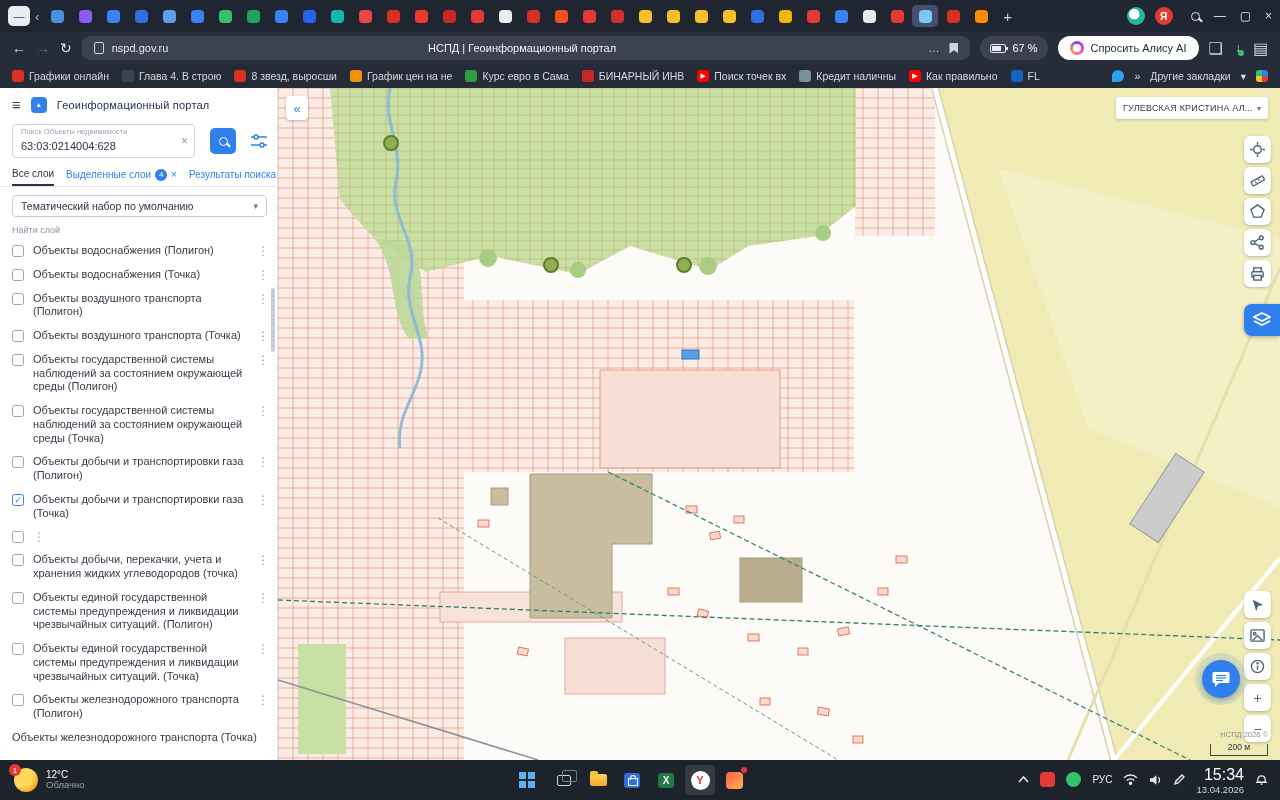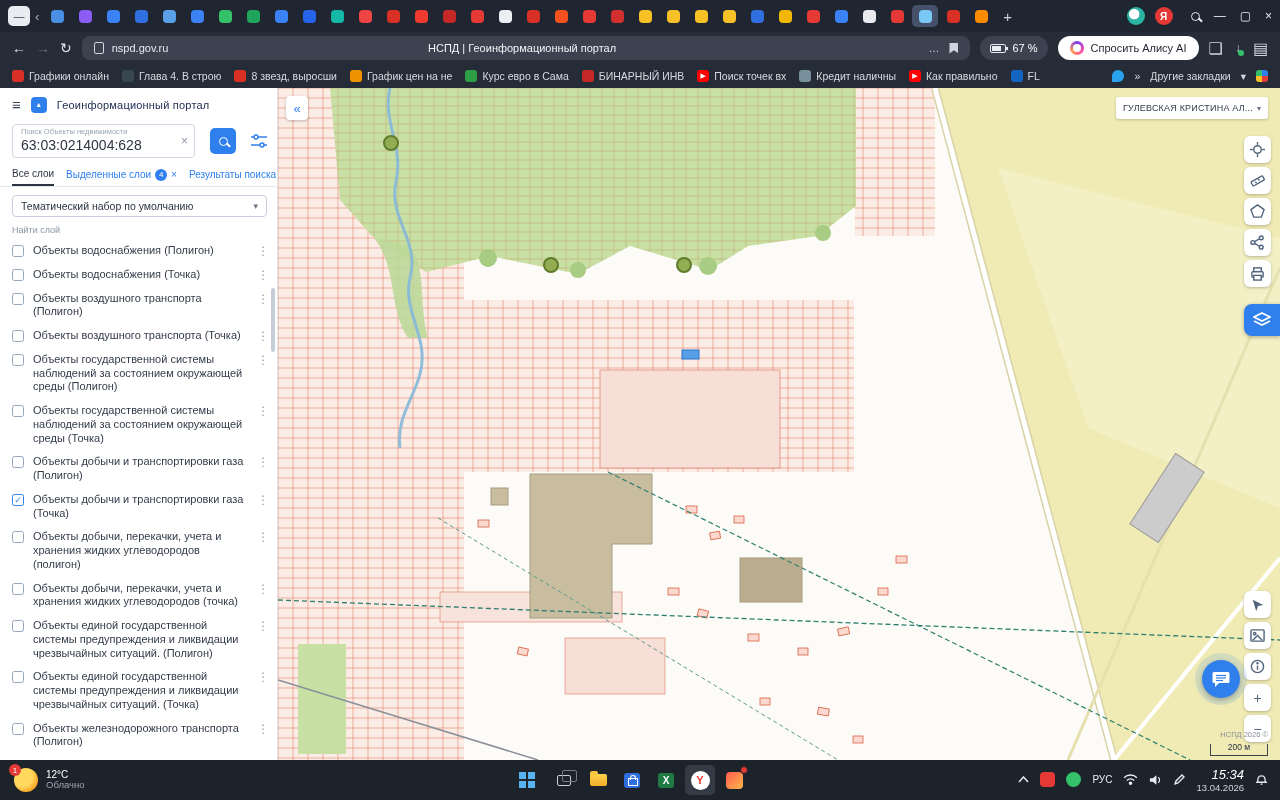--- a/index.html
+++ b/index.html
@@ -61,7 +61,7 @@
   .search-row { display:flex; align-items:center; gap:15px; padding:7px 10px 6px 12px; }
   .srch-box { flex:1; border:1px solid #cfd7e3; border-radius:4px; padding:2px 20px 3px 8px; position:relative; min-width:0;}
   .srch-label { font-size:7.5px; color:#9aa5b5; display:block; line-height:1.2;}
-  .srch-value { font-size:14px; color:#2c3442; line-height:1.2;}
+  .srch-value { font-size:11px; color:#2c3442; line-height:1.2;}
   .srch-clear { position:absolute; right:6px; top:50%; transform:translateY(-50%); color:#8d99ab; font-size:12px; }
   .srch-btn { width:26px; height:26px; background:var(--c-accent,#2f80ed); border:none; border-radius:5px; color:#fff; display:flex; align-items:center; justify-content:center; flex:0 0 auto;}
   .filter-btn { color:var(--c-accent,#2f80ed); display:flex; flex:0 0 auto;}

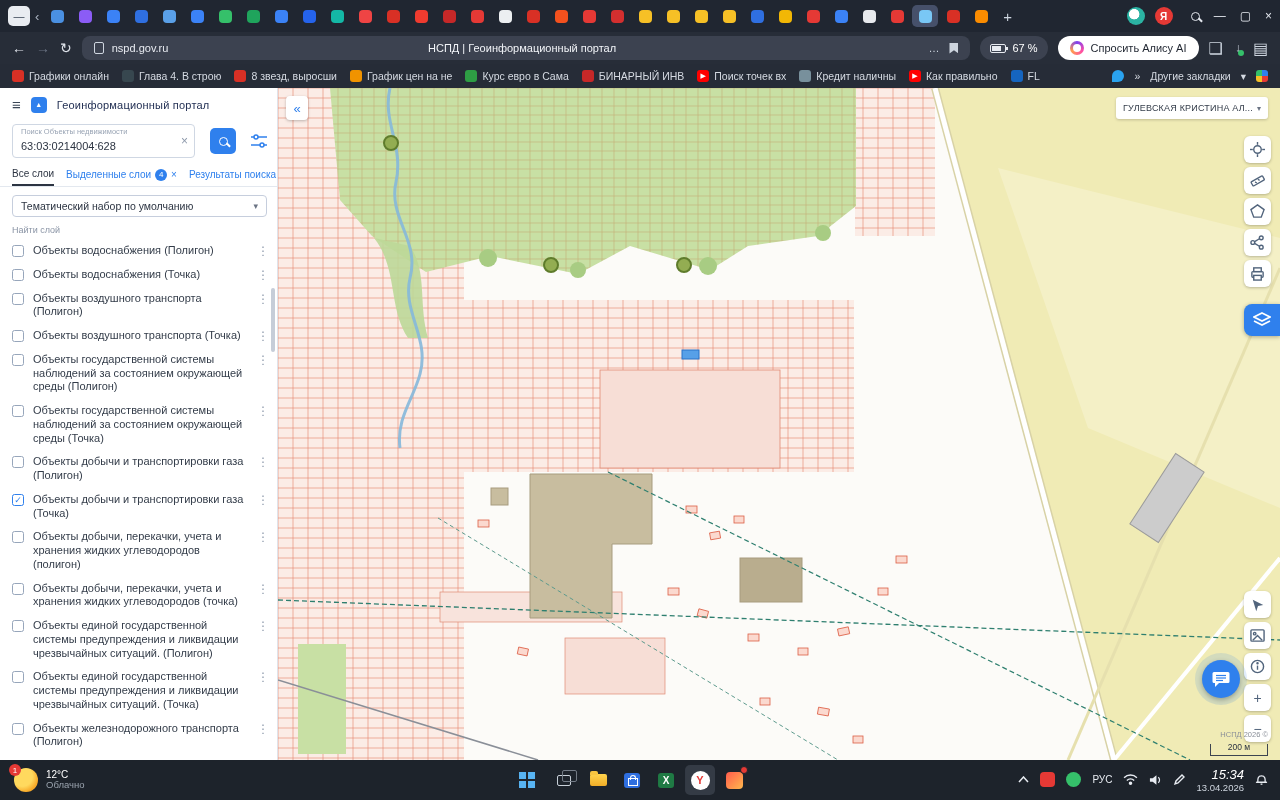--- a/index.html
+++ b/index.html
@@ -427,7 +427,6 @@
         </div>
         <div class="lrow">
           <span class="cb"></span>
-          <span class="llabel">Объекты добычи, перекачки, учета и хранения жидких углеводородов (полигон)</span>
           <span class="kebab">⋮</span>
         </div>
         <div class="lrow">

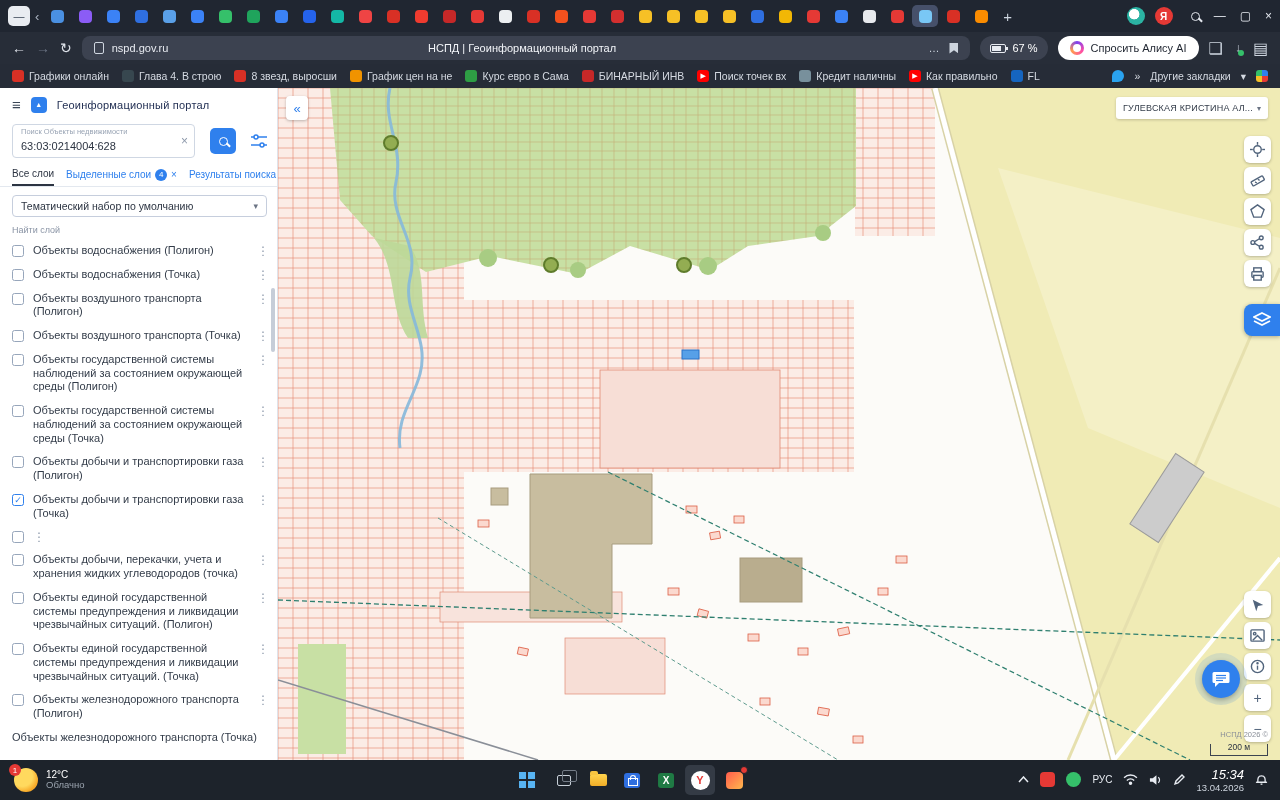--- a/index.html
+++ b/index.html
@@ -130,7 +130,7 @@
   .tray-mini { width:15px; height:15px; border-radius:4px; }
   .lang { font-size:10px; color:#e8ecf2; }
   .clock { text-align:right; line-height:1.2; }
-  .clock .t { font-size:13px; color:#fff;font-style:italic; }
+  .clock .t { font-size:16px; color:#fff; }
   .clock .d { font-size:9.5px; color:#cfd6df; }
   .svg-ico { display:block; }
 </style>

